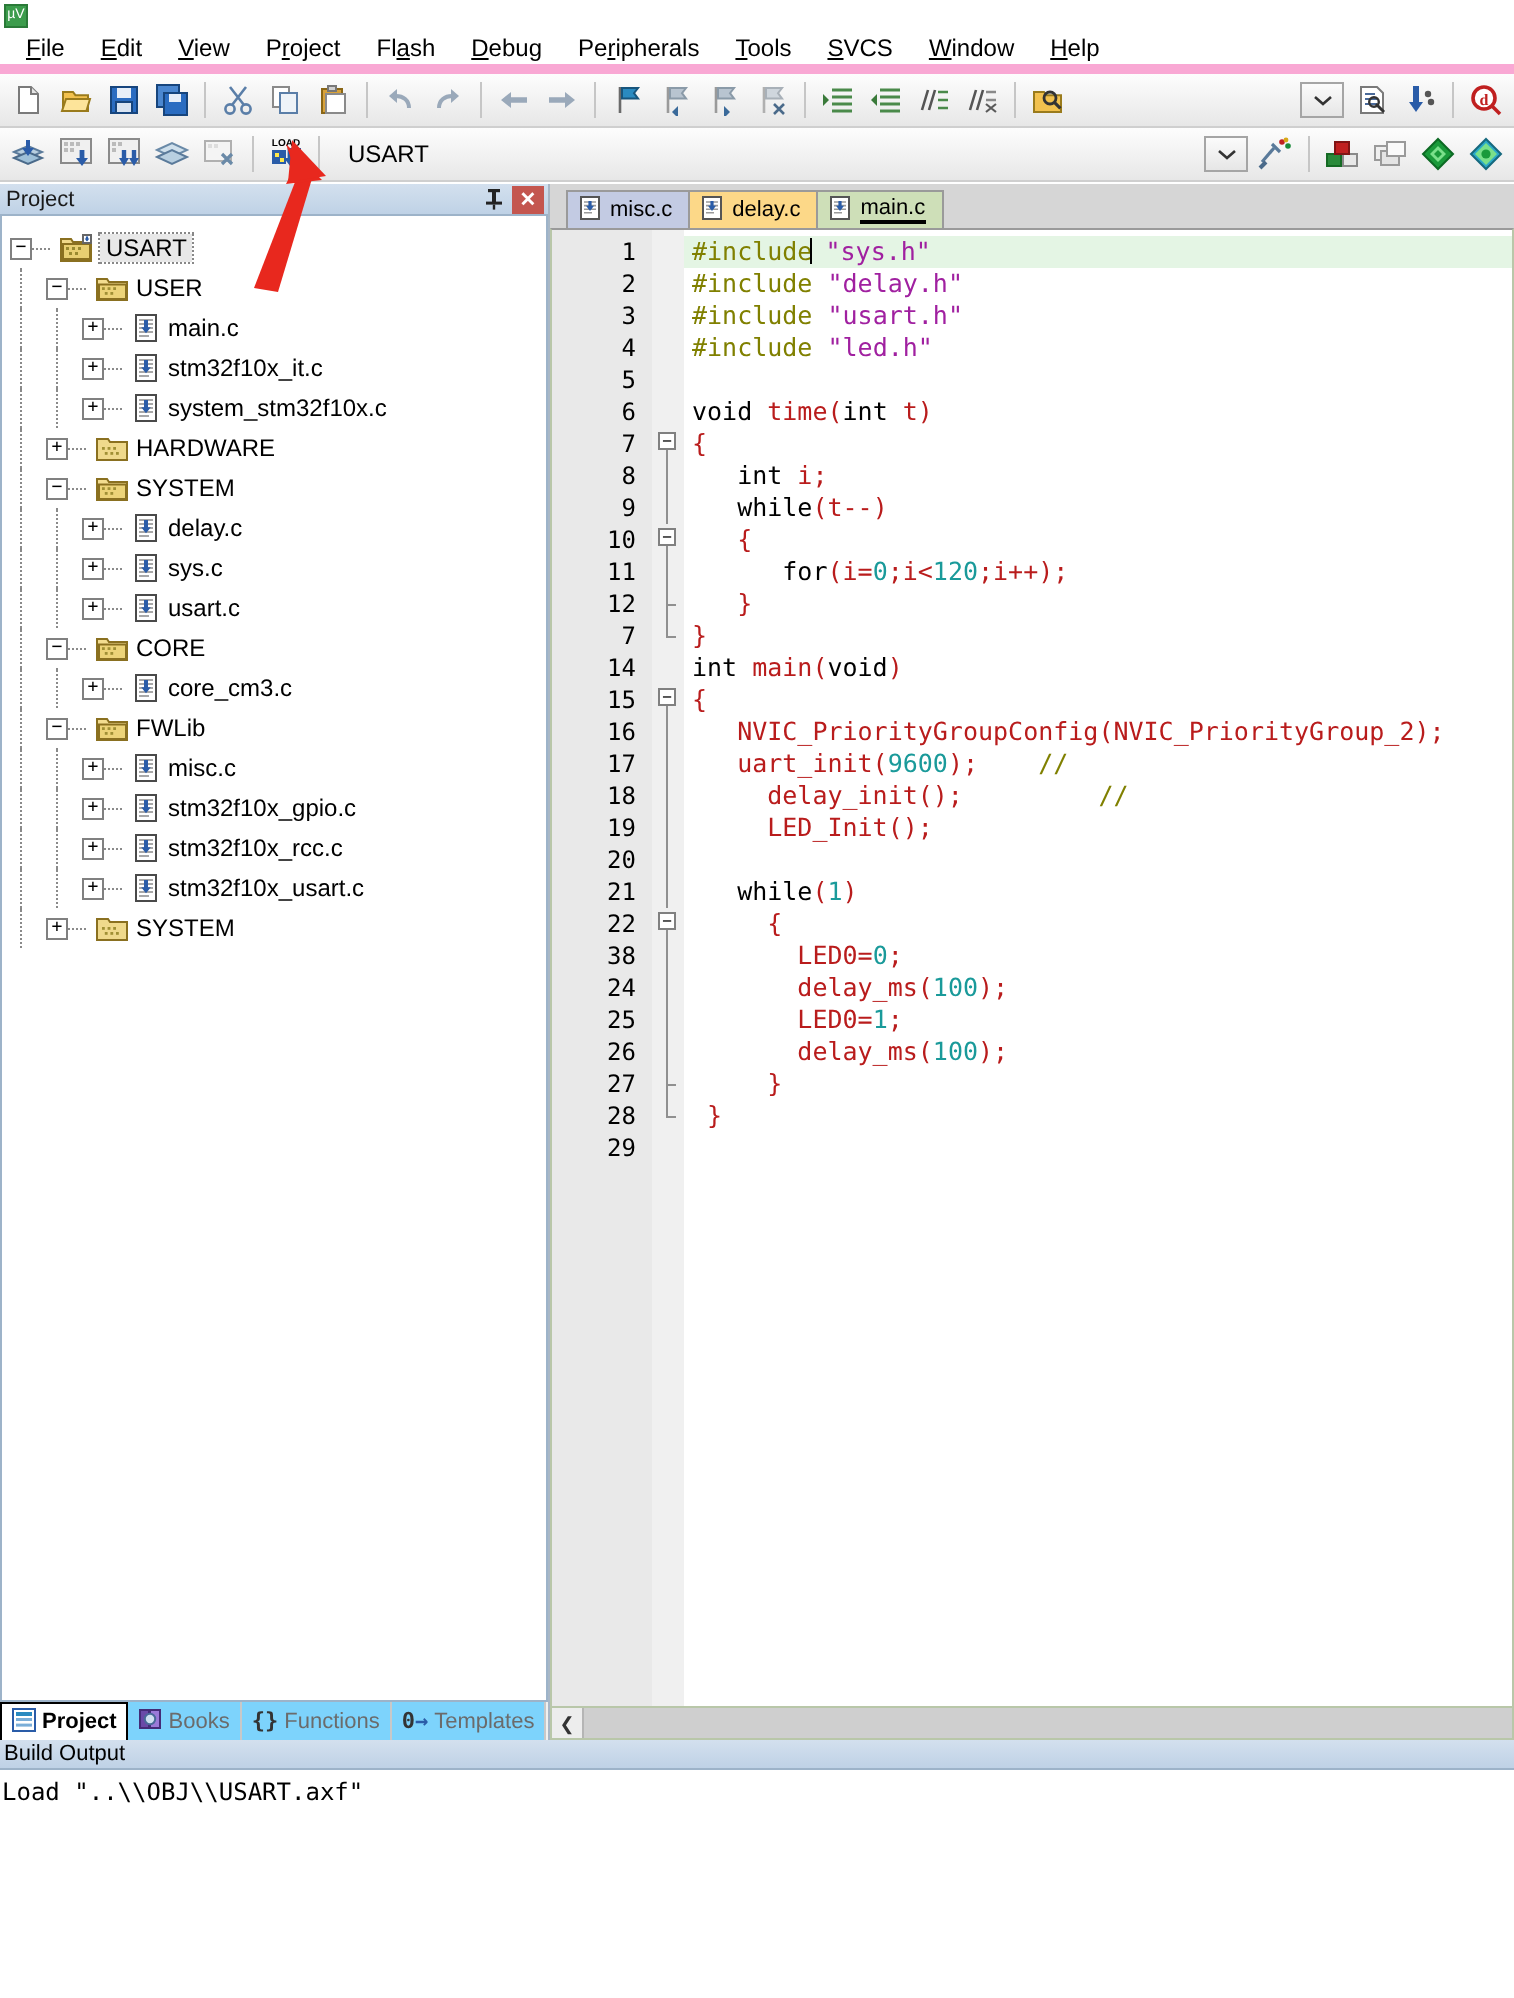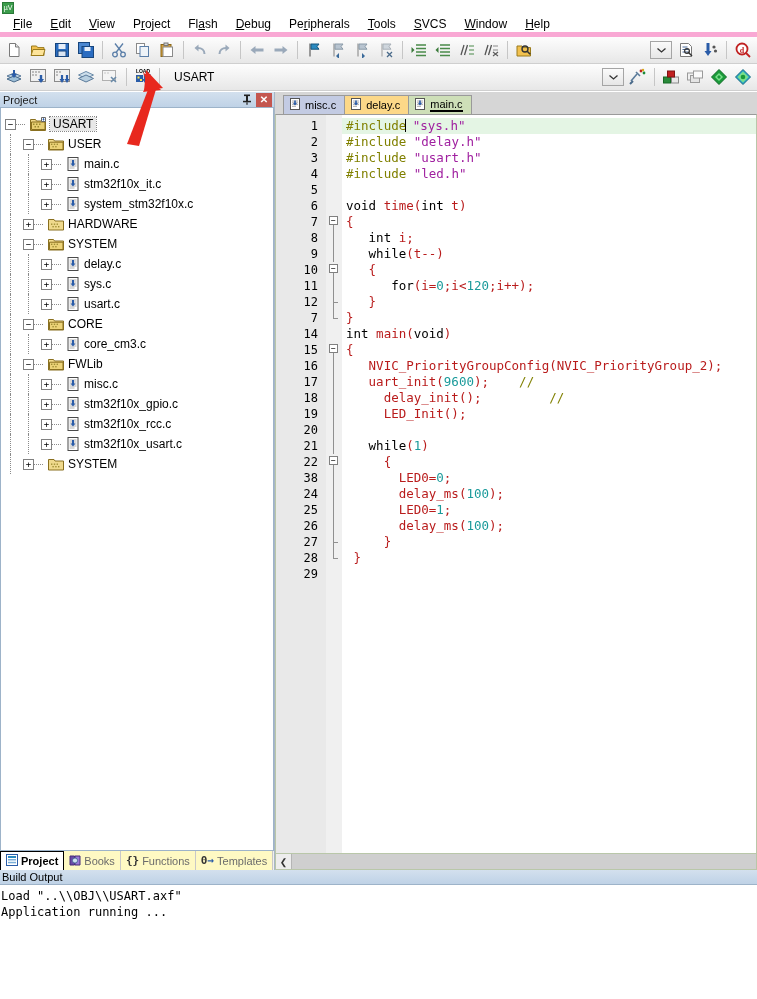--- a/index.html
+++ b/index.html
@@ -201,7 +201,7 @@
     font-size: 11px;
     color: #6b6b6b;
     border-right: 1px solid #c8c8c8;
-    background: #fef9c3;
+    background: #7dd3fc;
   }
   .pane-tab.active {
     background: #ffffff;

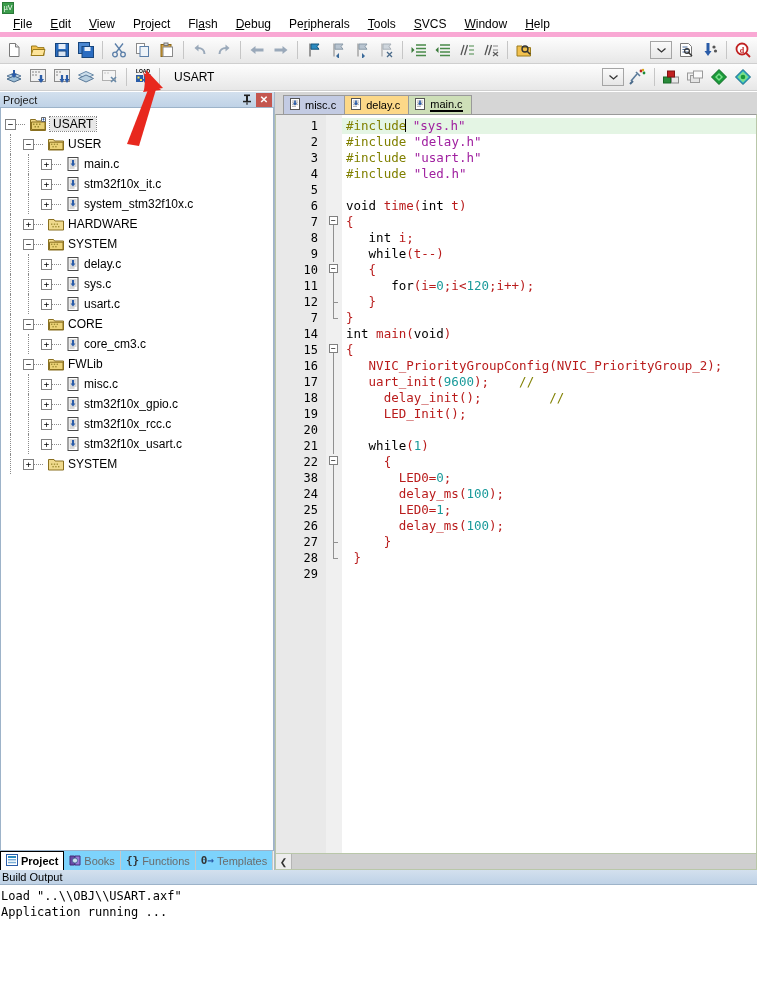--- a/index.html
+++ b/index.html
@@ -1282,7 +1282,6 @@
   <div id="build-header">Build Output</div>
   <div id="build-body">
       <div class="bo-line">Load "..\\OBJ\\USART.axf"</div>
-      <div class="bo-line">Application running ...</div>
     </div>
 </div>
 

